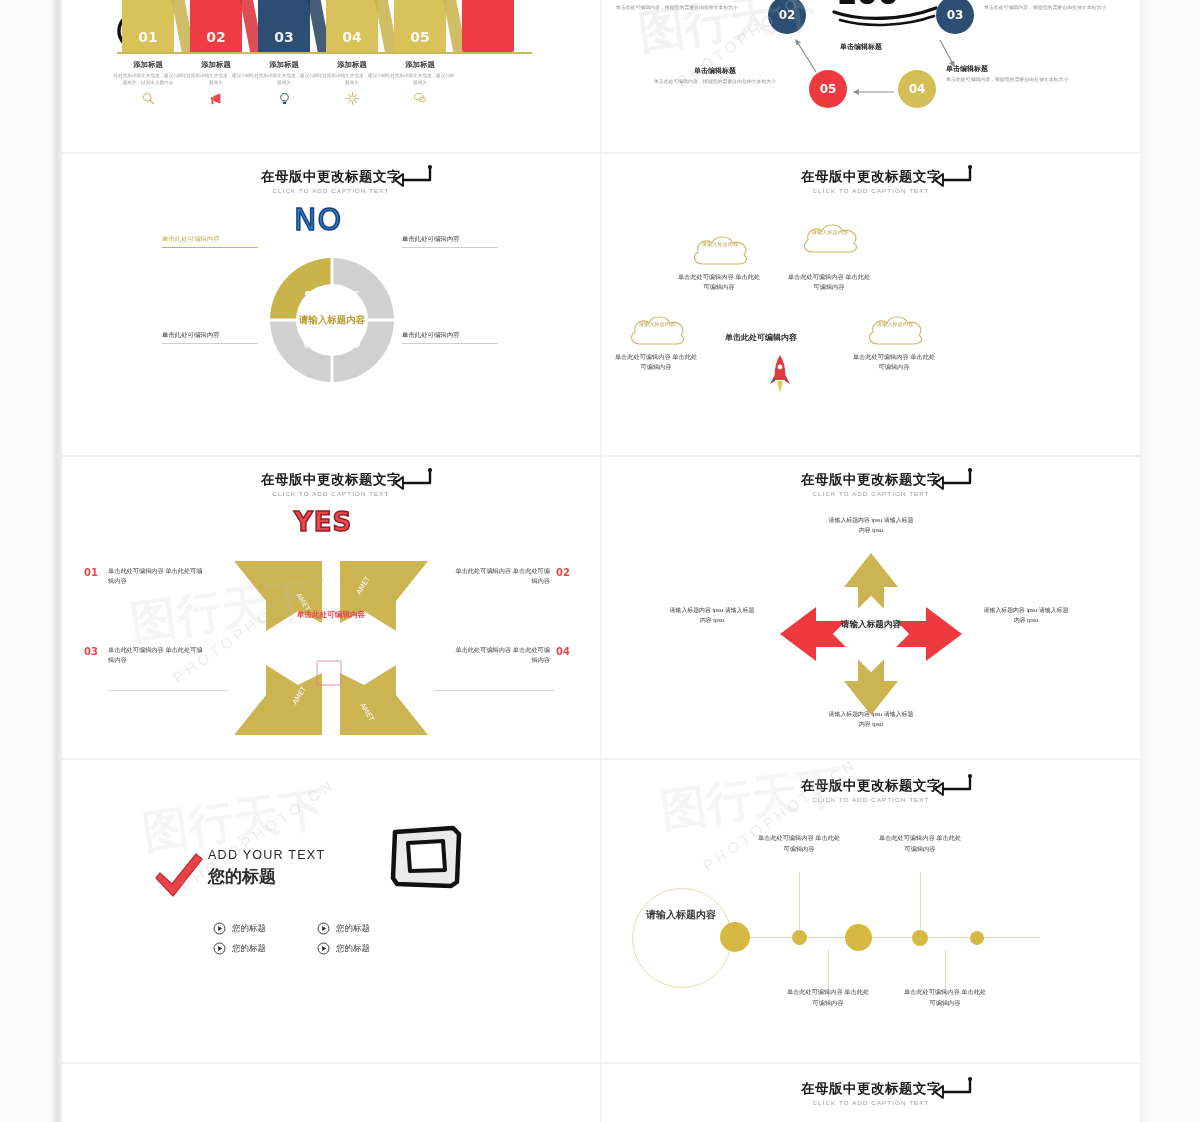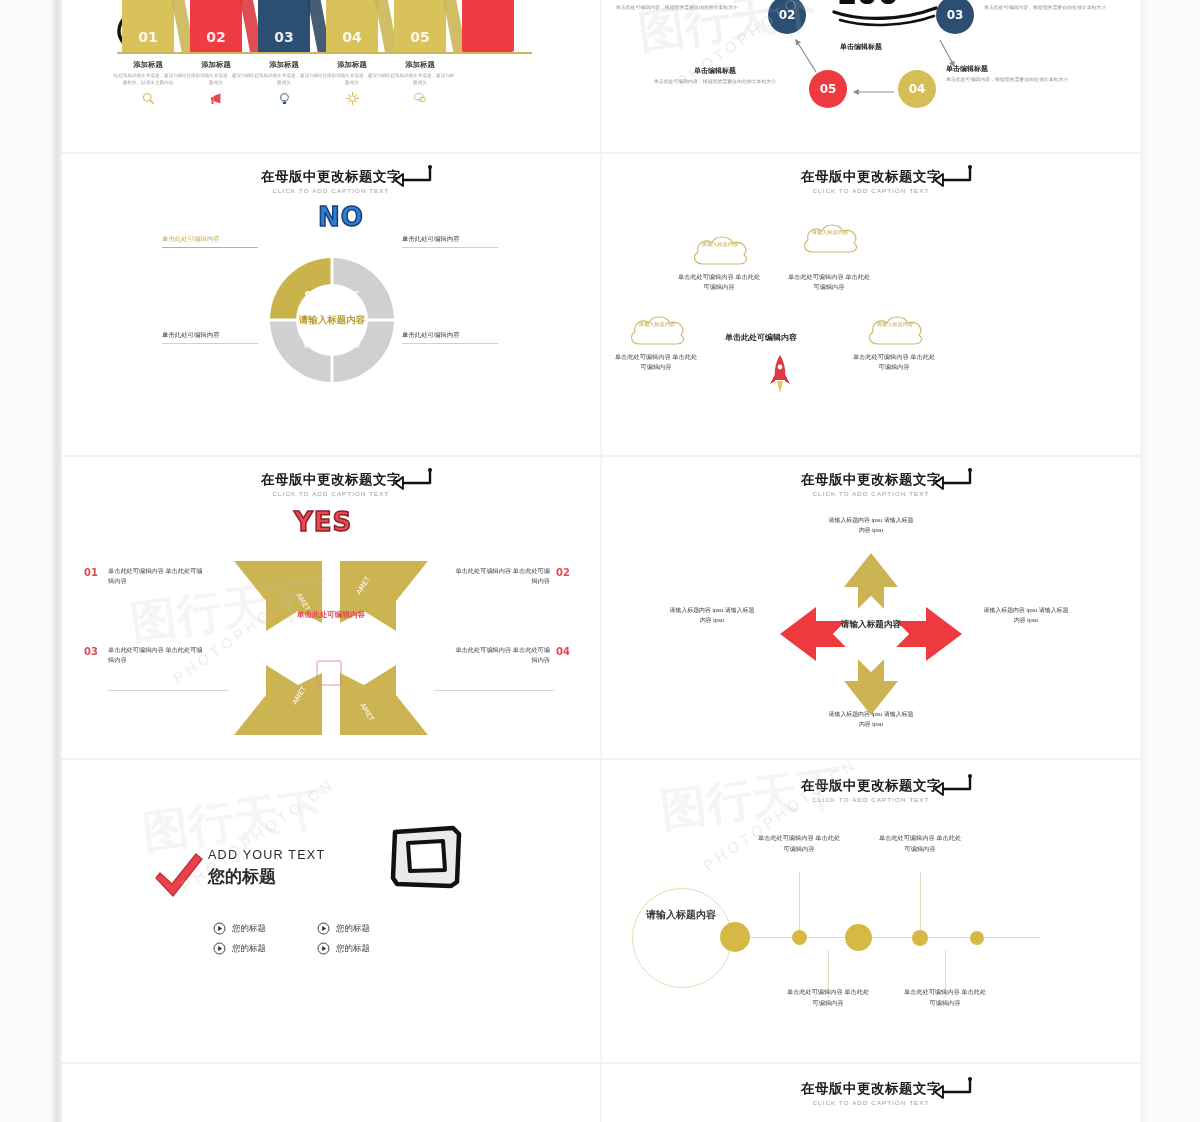--- a/index.html
+++ b/index.html
@@ -65,8 +65,8 @@
     justify-content:center;text-align:center;color:#b89d2e;font-size:9.5px;line-height:1.3;font-weight:bold;}
   .swot .qlab{position:absolute;font-size:13px;font-weight:bold;color:#fff;opacity:.92;
     font-family:"DejaVu Sans",sans-serif;}
-  .noword{position:absolute;font-size:26px;font-weight:bold;color:#2f7fd0;
-    -webkit-text-stroke:1.5px #17427a;font-family:"DejaVu Sans",sans-serif;letter-spacing:1px;margin-left:24px;}
+  .noword{position:absolute;font-size:30px;font-weight:normal;color:#2f7fd0;
+    -webkit-text-stroke:1.5px #17427a;font-family:"DejaVu Sans",sans-serif;letter-spacing:1px;}
   .yesword{position:absolute;font-size:26px;font-weight:bold;color:#e8474f;
     -webkit-text-stroke:1.5px #8d1f26;font-family:"DejaVu Sans",sans-serif;letter-spacing:1px;}
   .side-note{position:absolute;width:96px;font-size:6.4px;line-height:1.6;color:#3a3a3a;

